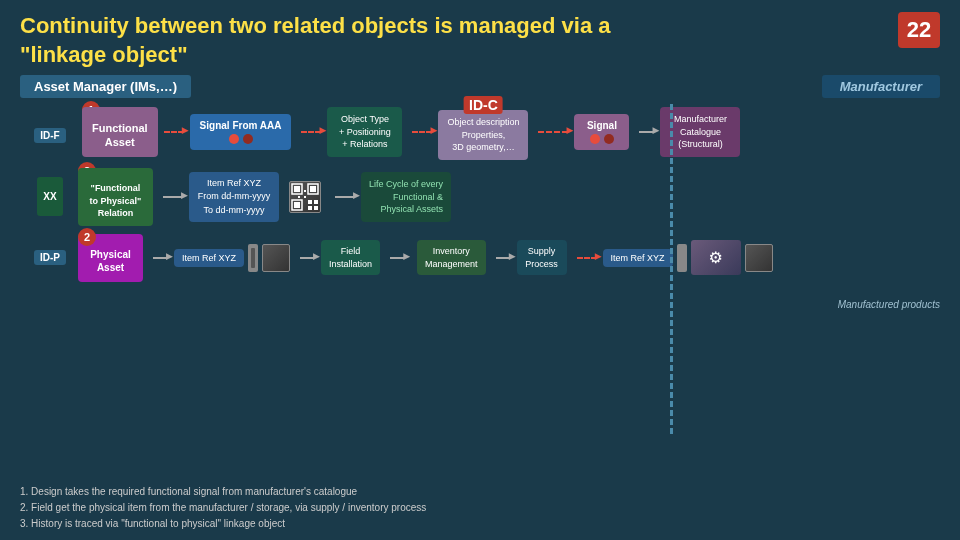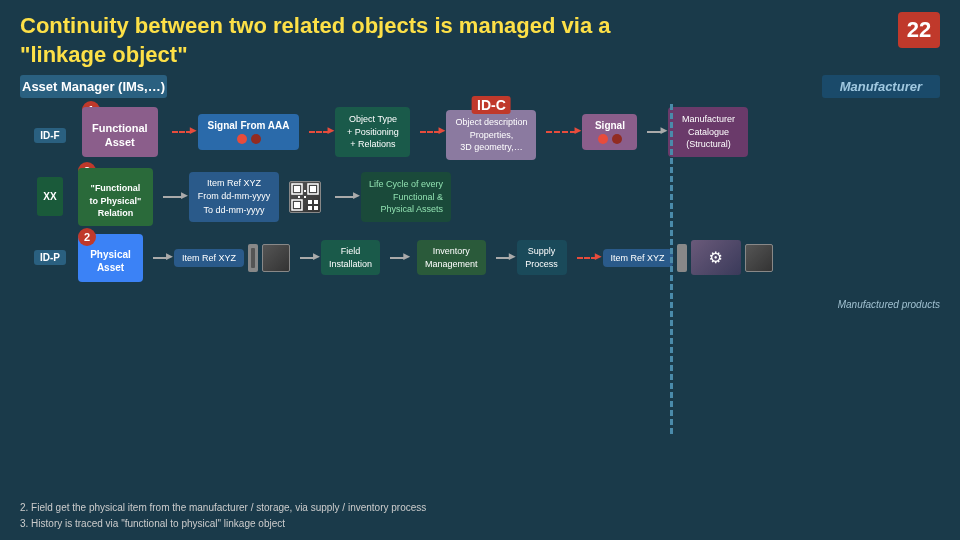--- a/index.html
+++ b/index.html
@@ -52,7 +52,7 @@
       color: white;
       font-size: 13px;
       font-weight: bold;
-      padding: 4px 2px;
+      padding: 4px 14px;
       border-radius: 3px;
     }
     .banner-right {

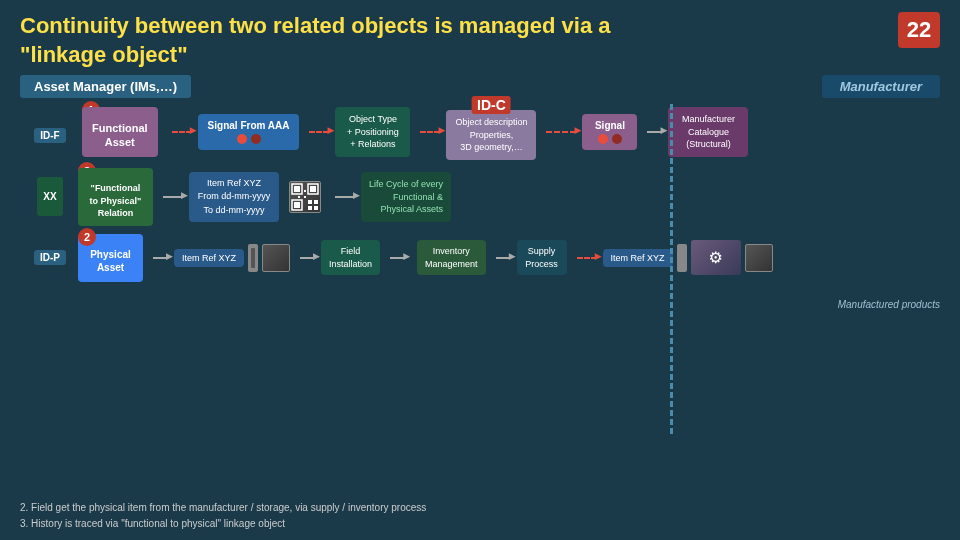--- a/index.html
+++ b/index.html
@@ -368,7 +368,7 @@
       <div class="id-badge" style="margin-top:6px;">ID-F</div>
     </div>
 
-    <div style="position:relative; margin-right:8px;">
+    <div style="position:relative; margin-right:0;">
       <div class="num-circle" style="top:-6px; left:0;">1</div>
       <div class="asset-box" style="min-width:72px; padding-top:14px;">
         <span style="white-space:pre-line;">Functional

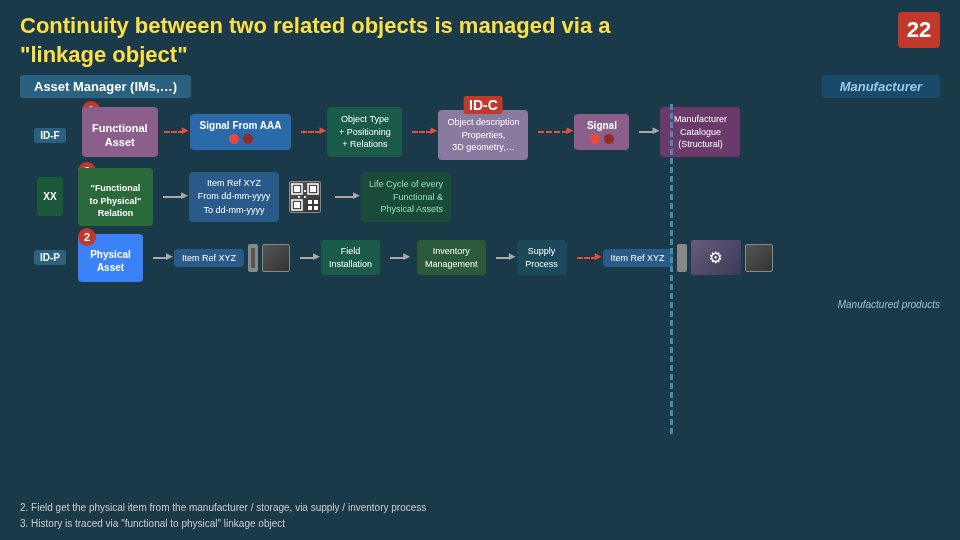--- a/index.html
+++ b/index.html
@@ -282,7 +282,7 @@
       margin-bottom: 6px;
     }
     .phys-asset-box {
-      background: #3b82f6;
+      background: #a21caf;
       color: white;
       font-size: 10px;
       font-weight: bold;

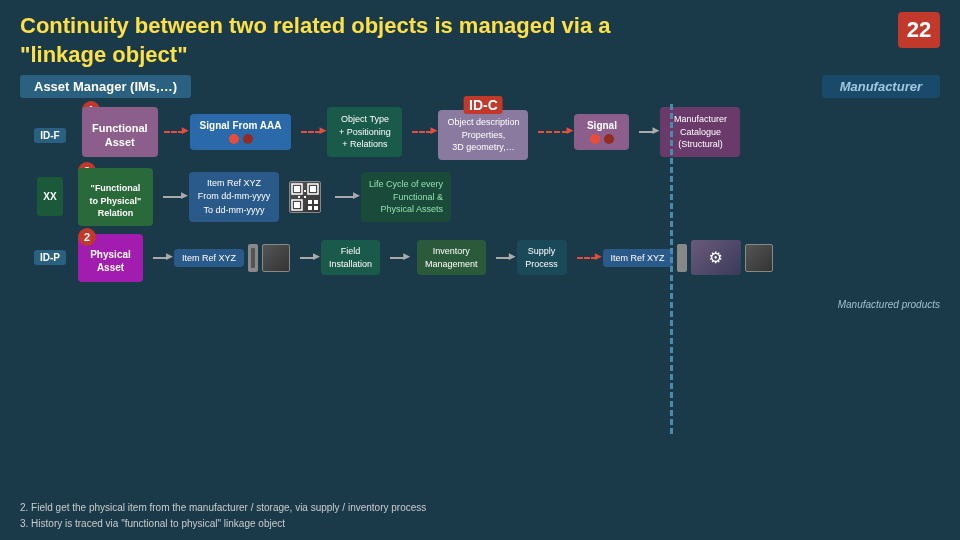--- a/index.html
+++ b/index.html
@@ -565,6 +565,7 @@
 </div>
 
 <div class="footer-notes">
+  <div>1.  Design takes the required functional signal from manufacturer's catalogue</div>
   <div>2.  Field get the physical item from the manufacturer / storage, via supply / inventory process</div>
   <div>3.  History is traced via "functional to physical" linkage object</div>
 </div>

